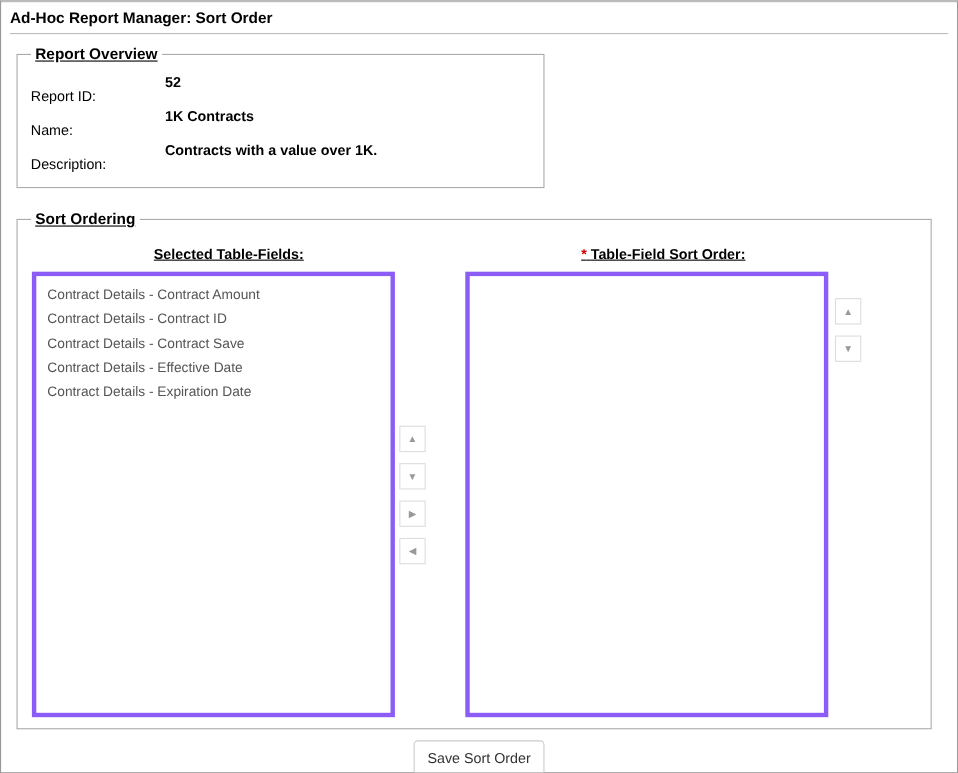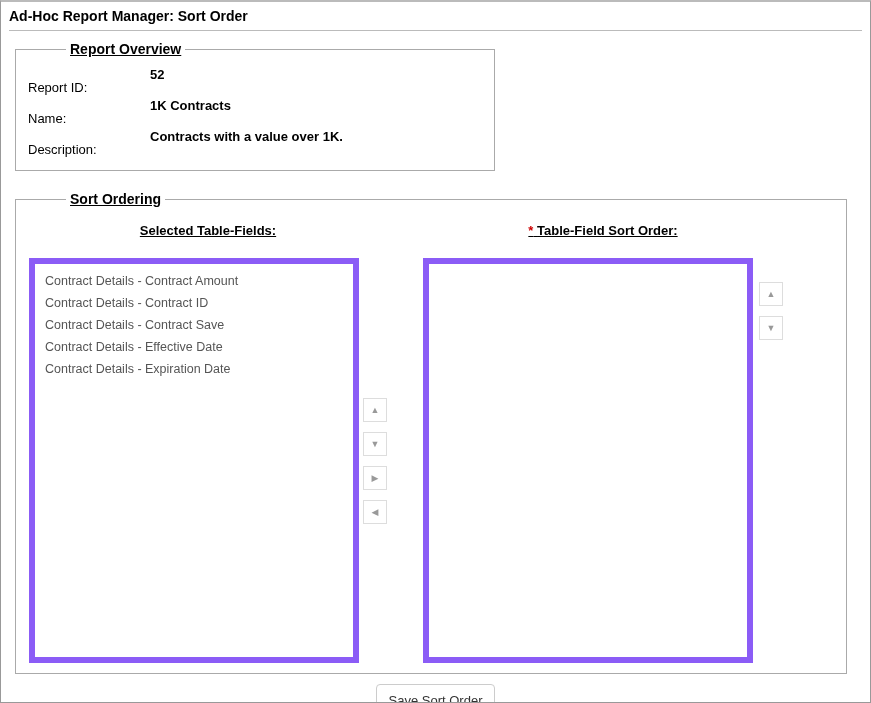--- a/index.html
+++ b/index.html
@@ -46,7 +46,6 @@
       text-decoration: underline;
       font-size: 14px;
       padding: 0 4px;
-      margin-left: 38px;
     }
     .overview-row {
       display: flex;

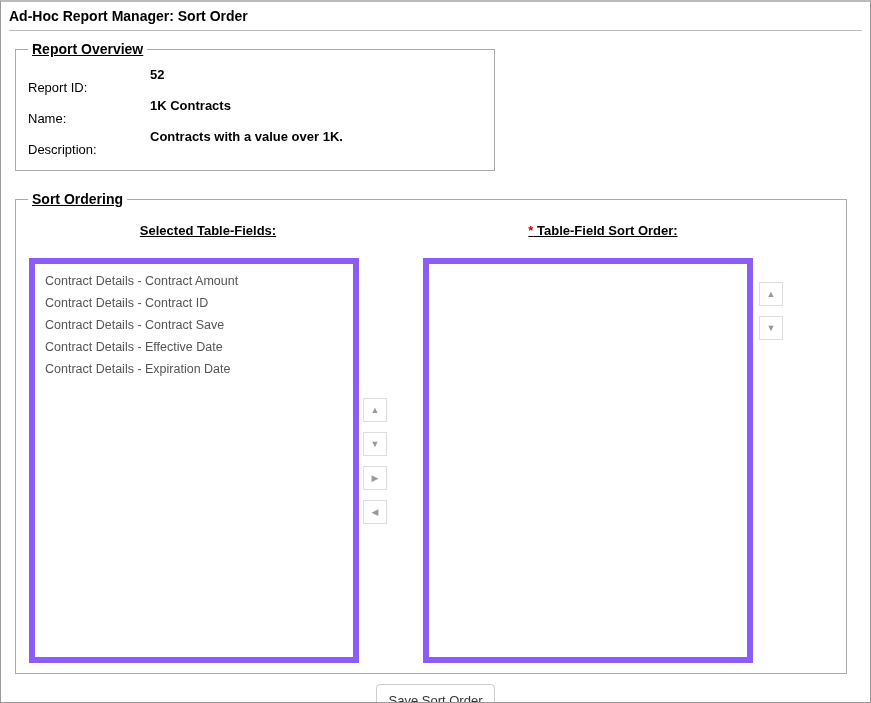--- a/index.html
+++ b/index.html
@@ -81,7 +81,7 @@
       font-weight: bold;
       text-decoration: underline;
       font-size: 13px;
-      margin-bottom: 20px;
+      margin-bottom: 9px;
       text-align: center;
     }
     .required-marker {

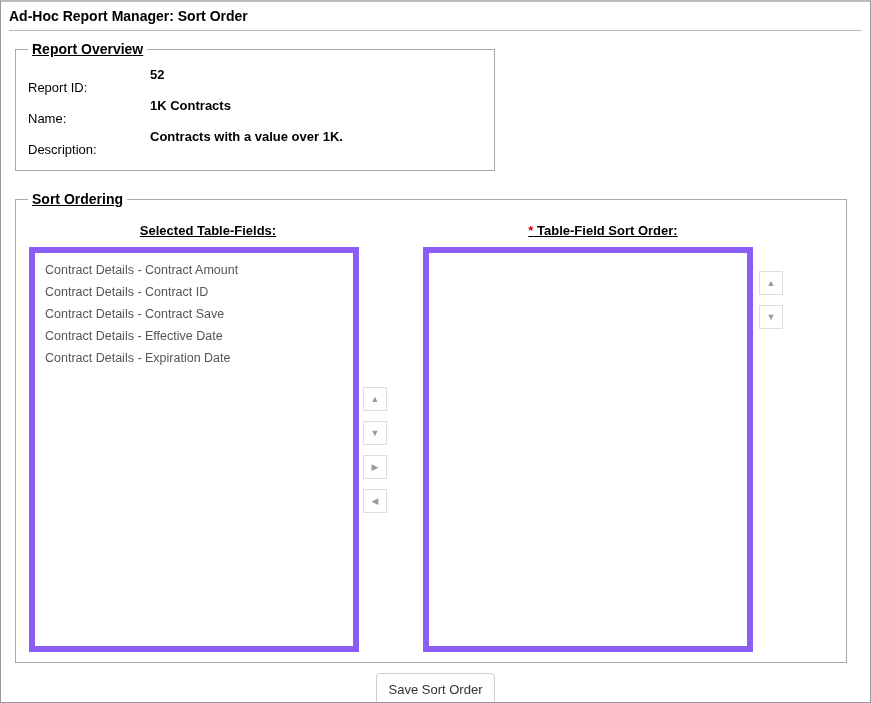--- a/index.html
+++ b/index.html
@@ -93,7 +93,7 @@
     .listbox {
       width: 330px;
       height: 405px;
-      border: 6px solid #8b5cf6;
+      border: 4px solid #8b5cf6;
       padding: 6px 0;
       overflow: auto;
       background: #fff;

